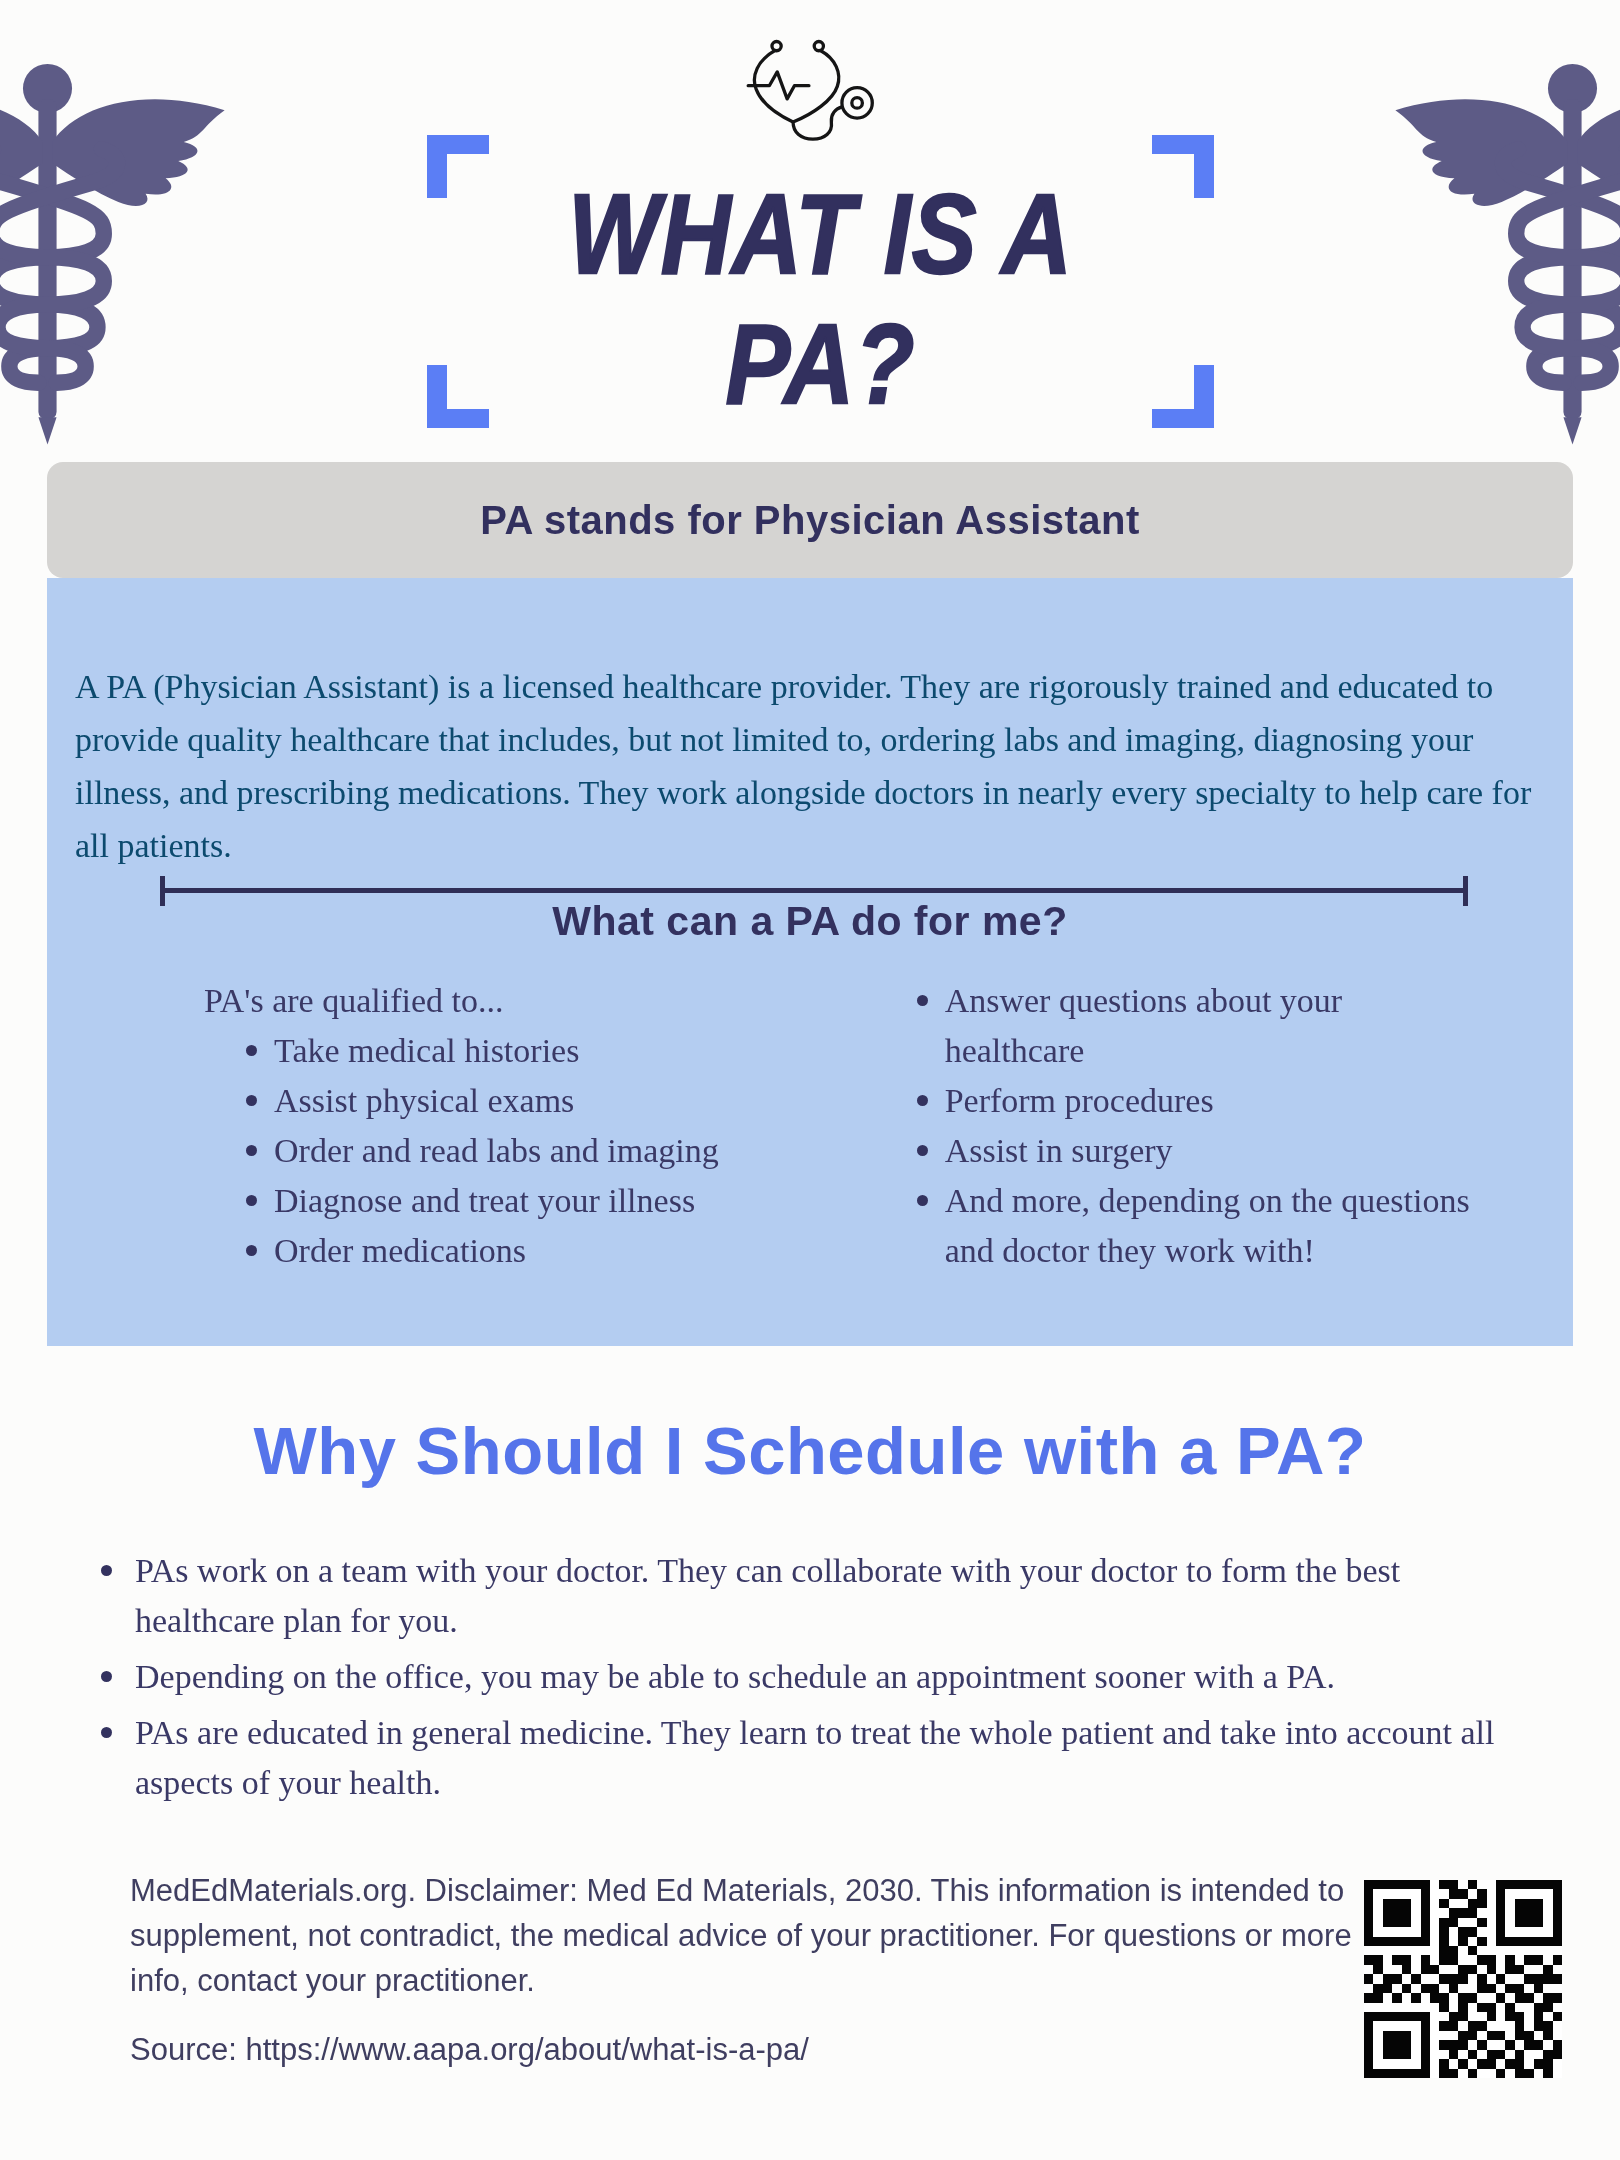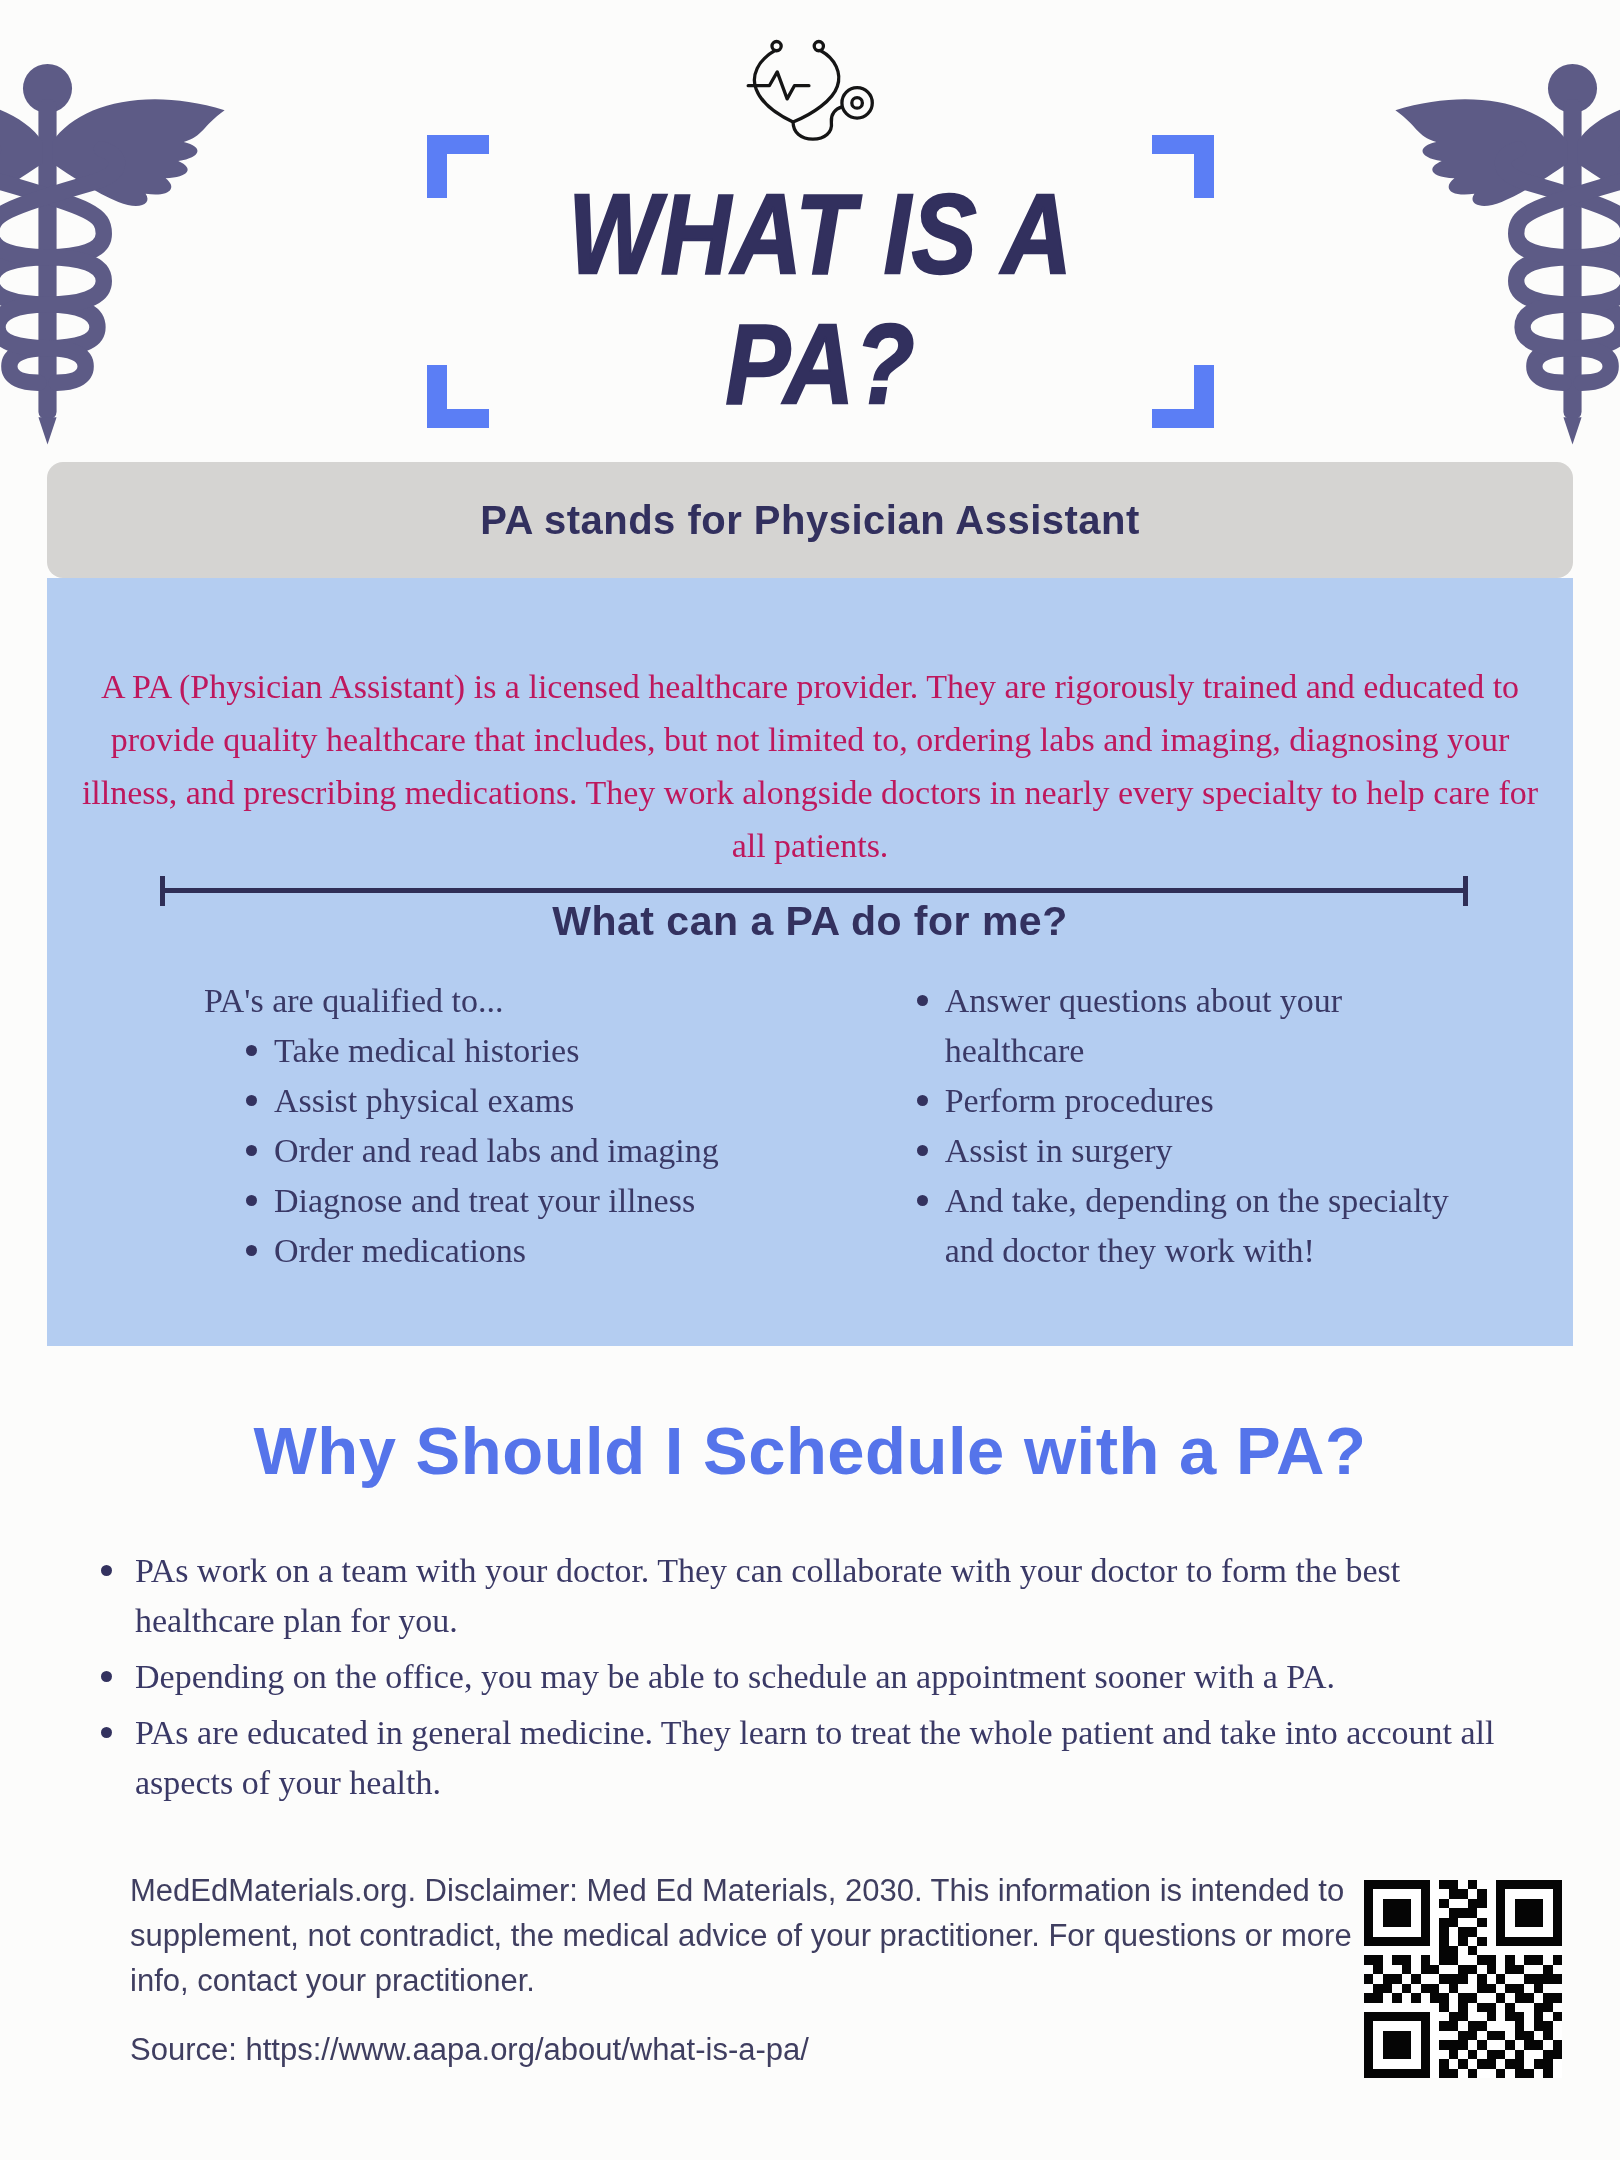--- a/index.html
+++ b/index.html
@@ -37,8 +37,8 @@
   
   .bluebox { position:absolute; left:47px; right:47px; top:578px; height:768px; background:#b4cdf1; }
   .intro {
-    position:absolute; top:48px; left:28px; right:28px; text-align:center;
-    font-family:"Liberation Serif", serif; font-size:34px; line-height:53px; color:#be185d;
+    position:absolute; top:48px; left:28px; right:28px; text-align:left;
+    font-family:"Liberation Serif", serif; font-size:34px; line-height:53px; color:#0c4a6e;
   }
   .divider { position:absolute; top:298px; left:113px; right:105px; height:30px;
     border-left:5px solid #2f2e57; border-right:5px solid #2f2e57; }

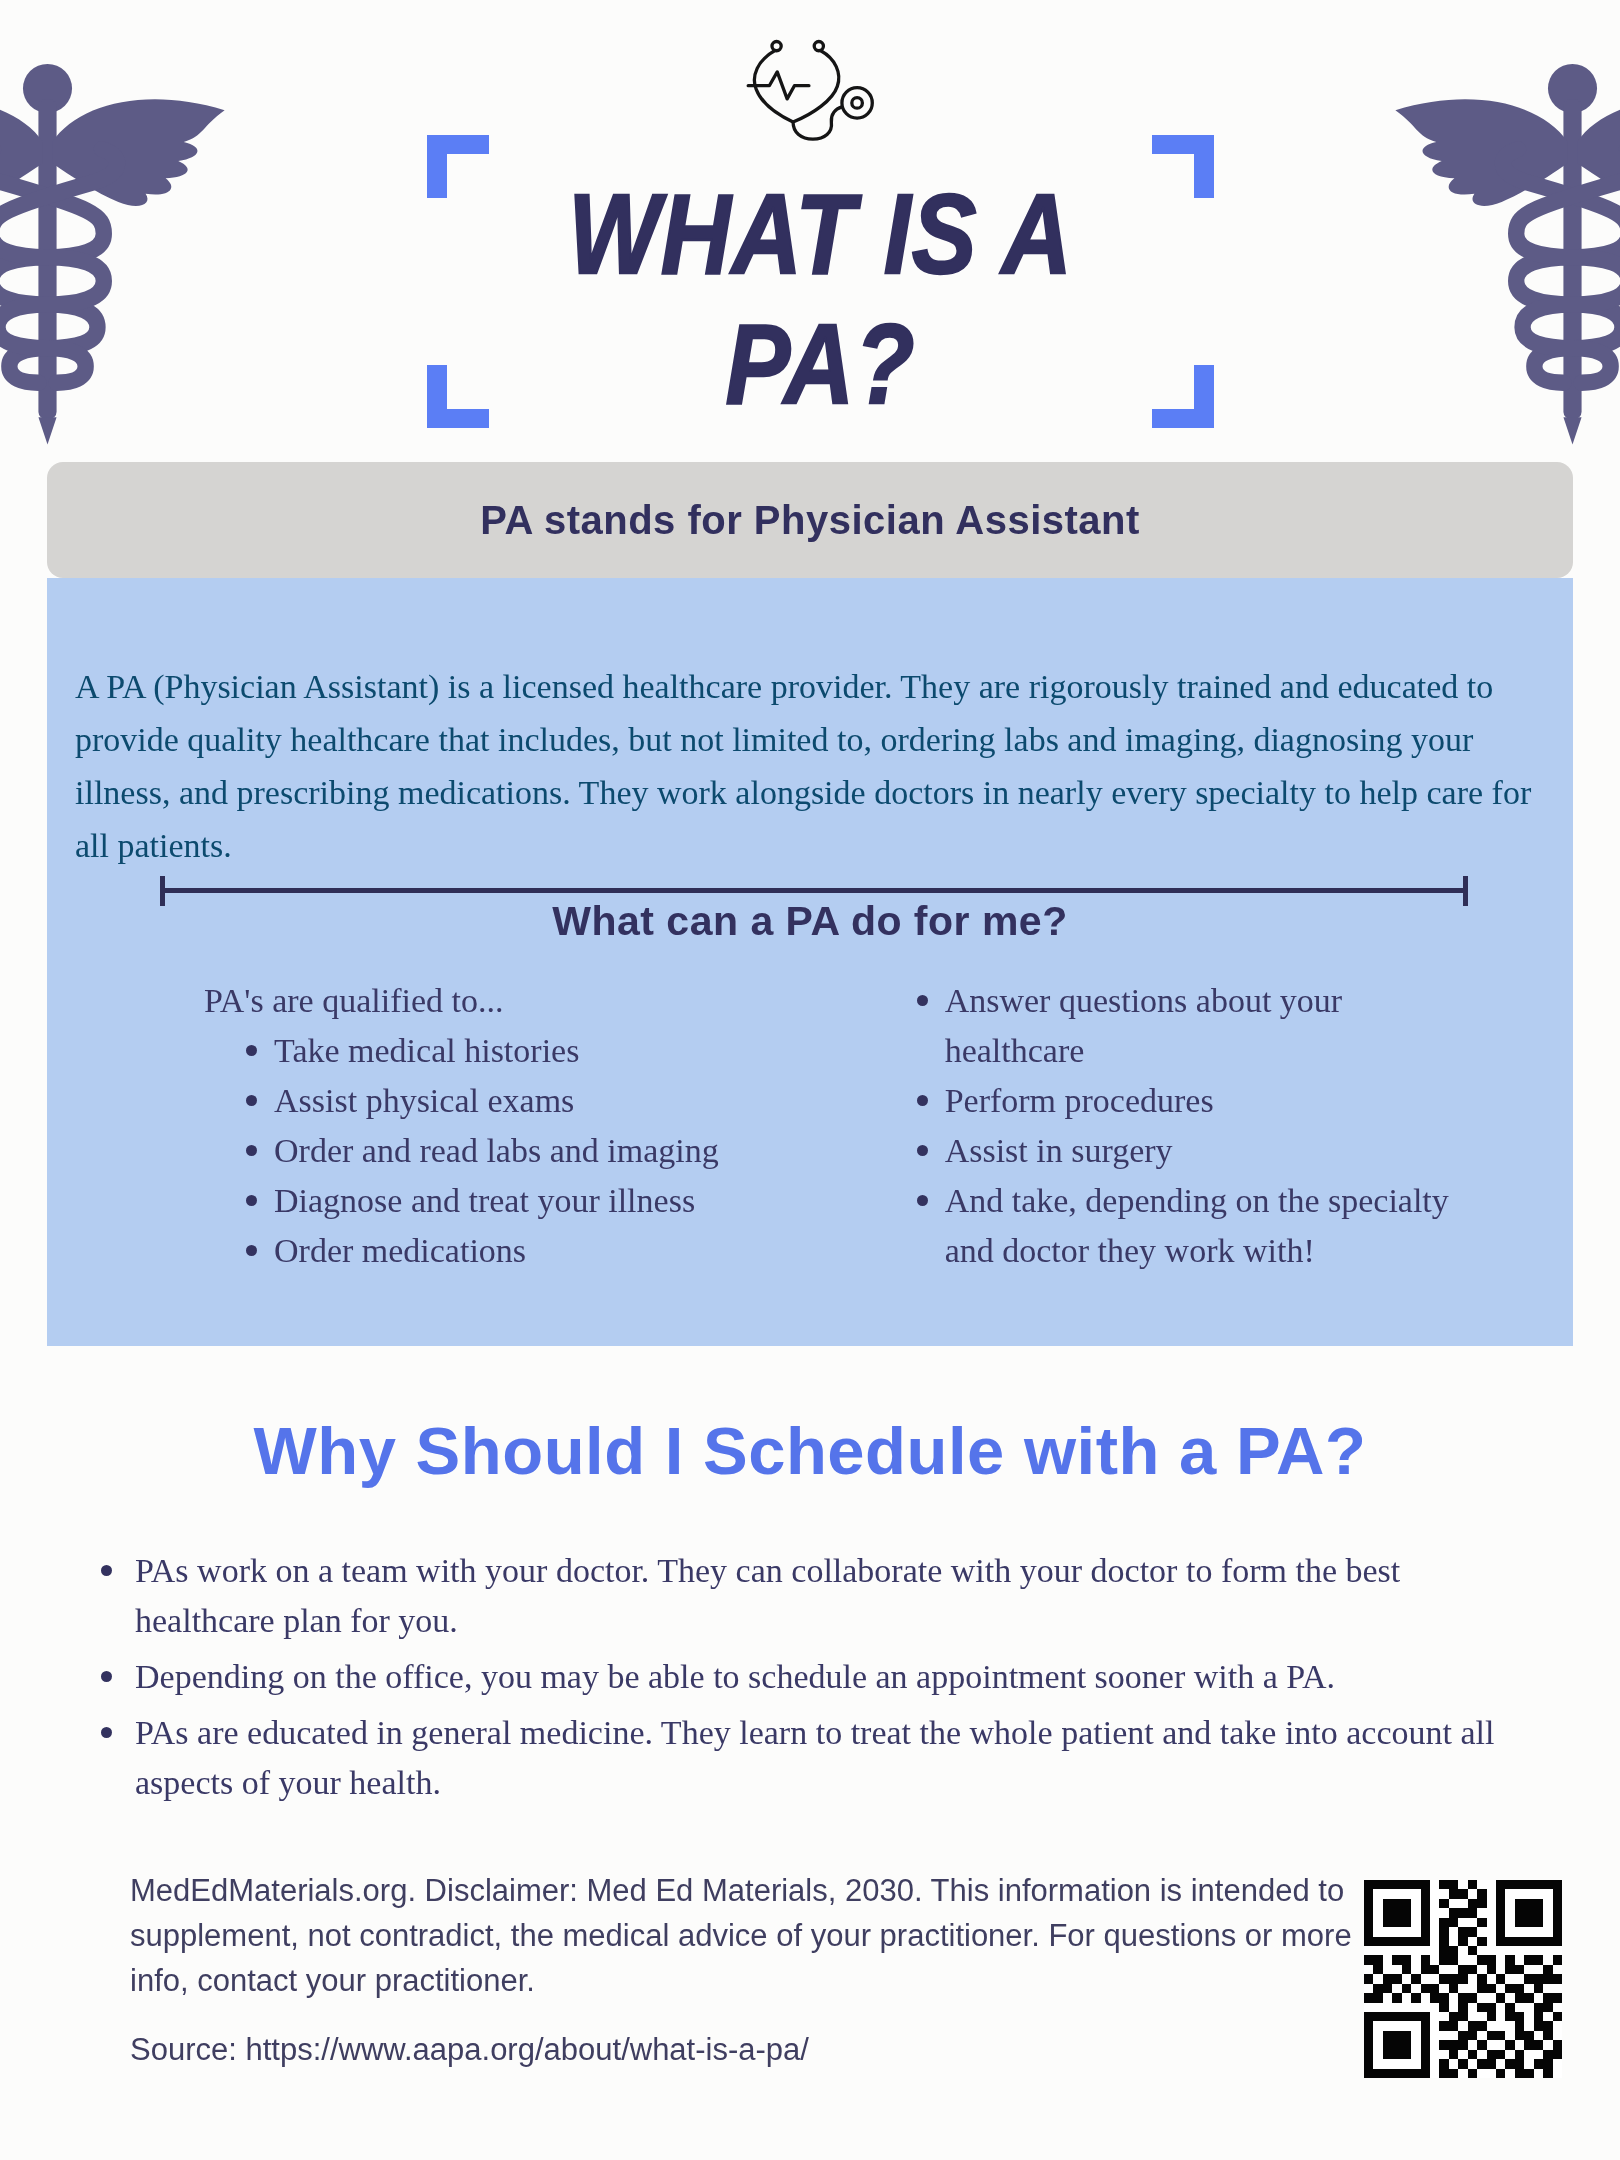--- a/index.html
+++ b/index.html
@@ -159,7 +159,7 @@
           <li>Answer questions about your healthcare</li>
           <li>Perform procedures</li>
           <li>Assist in surgery</li>
-          <li>And take, depending on the specialty and doctor they work with!</li>
+          <li>And more, depending on the questions and doctor they work with!</li>
         </ul>
       </div>
     </div>

